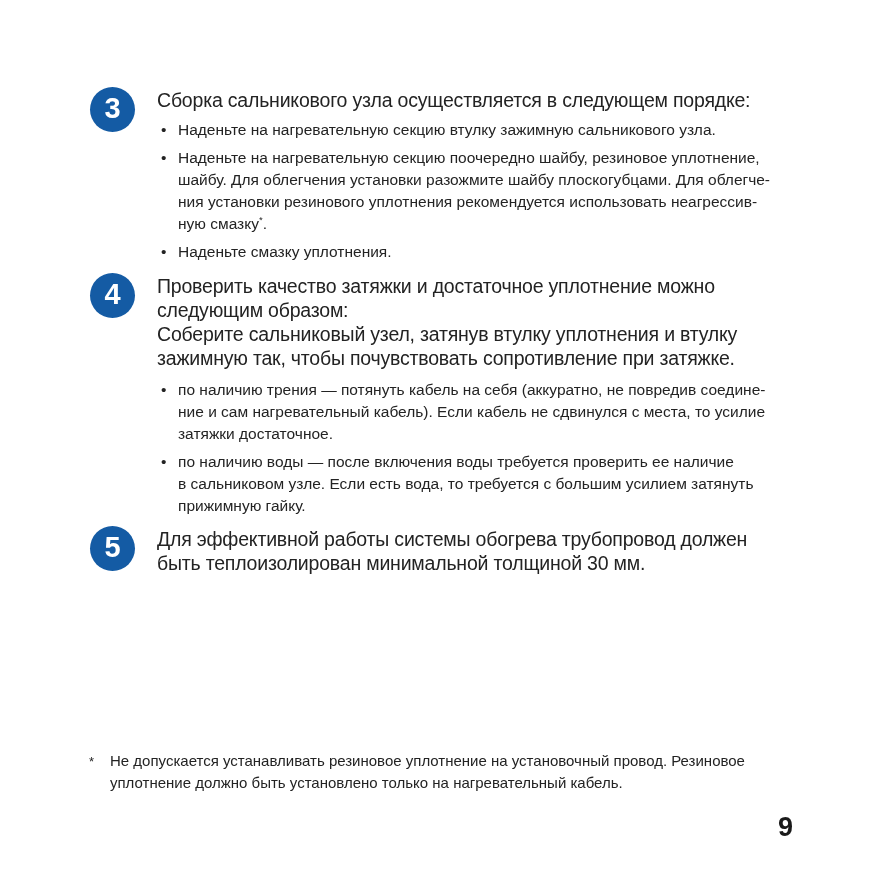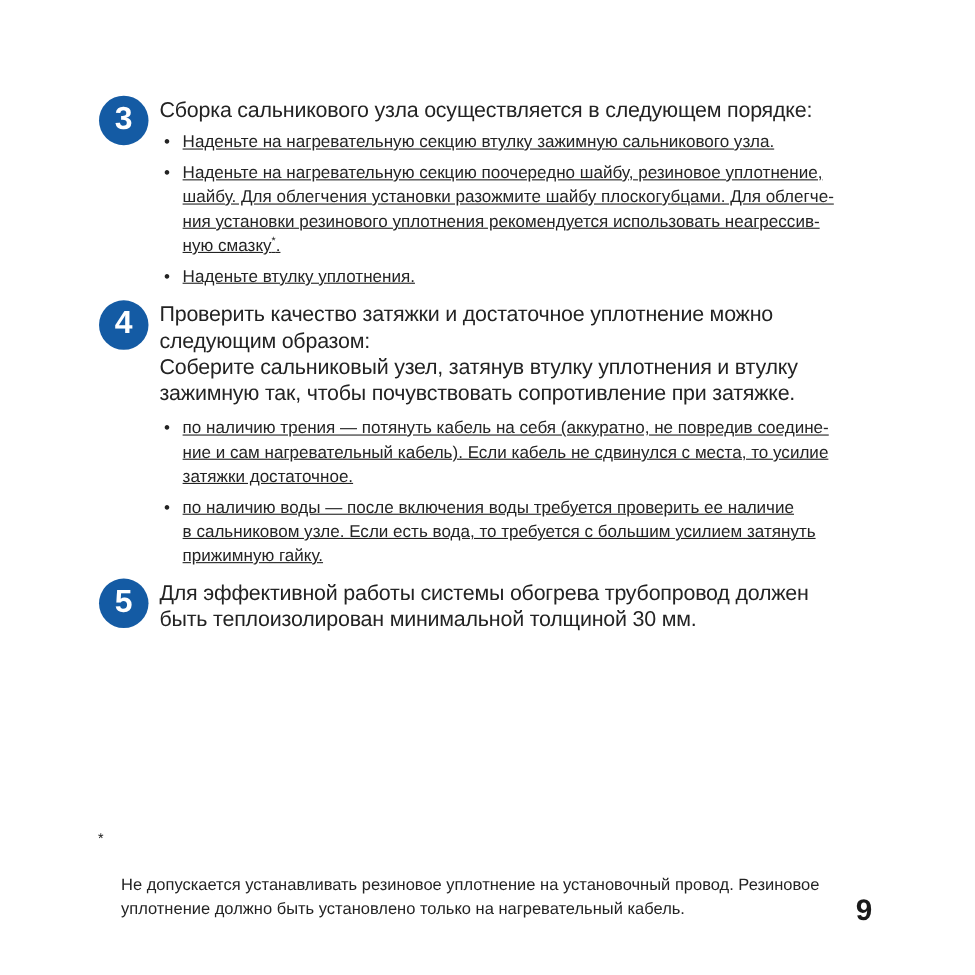--- a/index.html
+++ b/index.html
@@ -39,7 +39,7 @@
     padding-bottom: 2px;
   }
   .step-content {
-    margin-left: 10px;
+    margin-left: 22px;
     width: 648px;
     padding-top: 1px;
   }

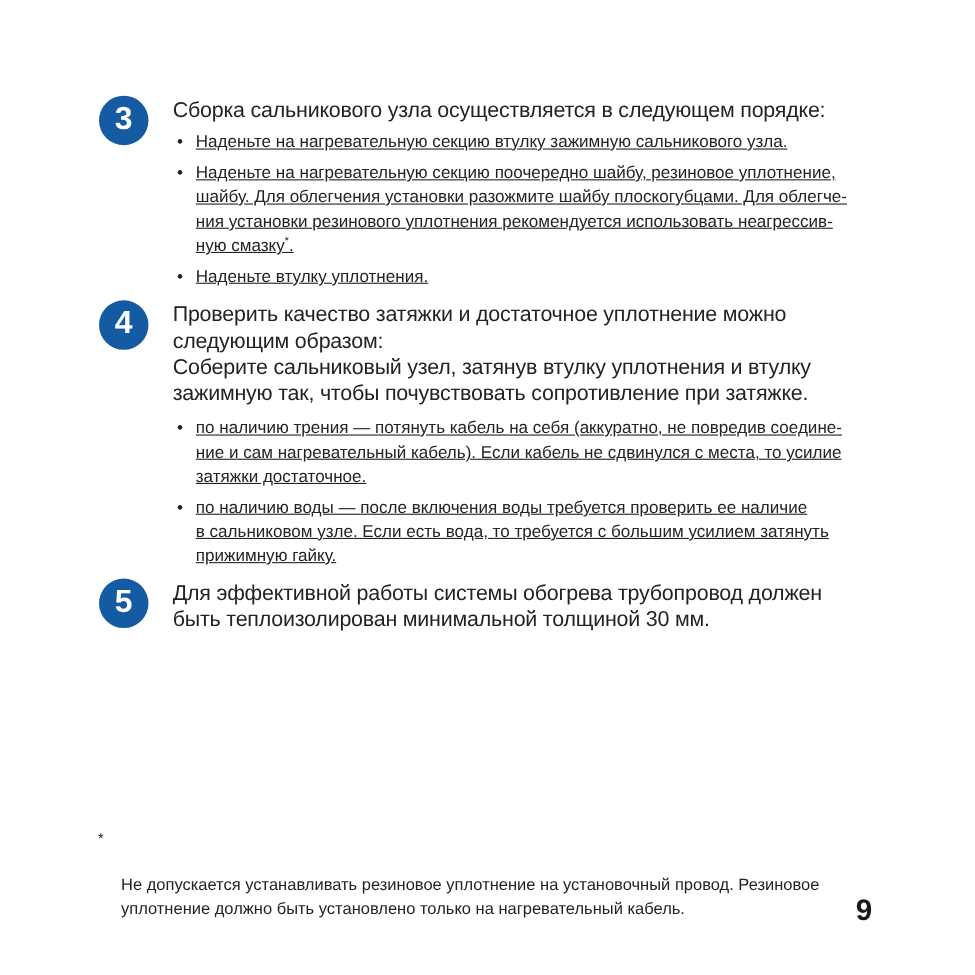--- a/index.html
+++ b/index.html
@@ -70,7 +70,6 @@
   .bullet .b-text {
     white-space: pre-line;
     width: 620px;
-    text-decoration: underline;
   }
   sup.fn-ref {
     font-size: 62%;

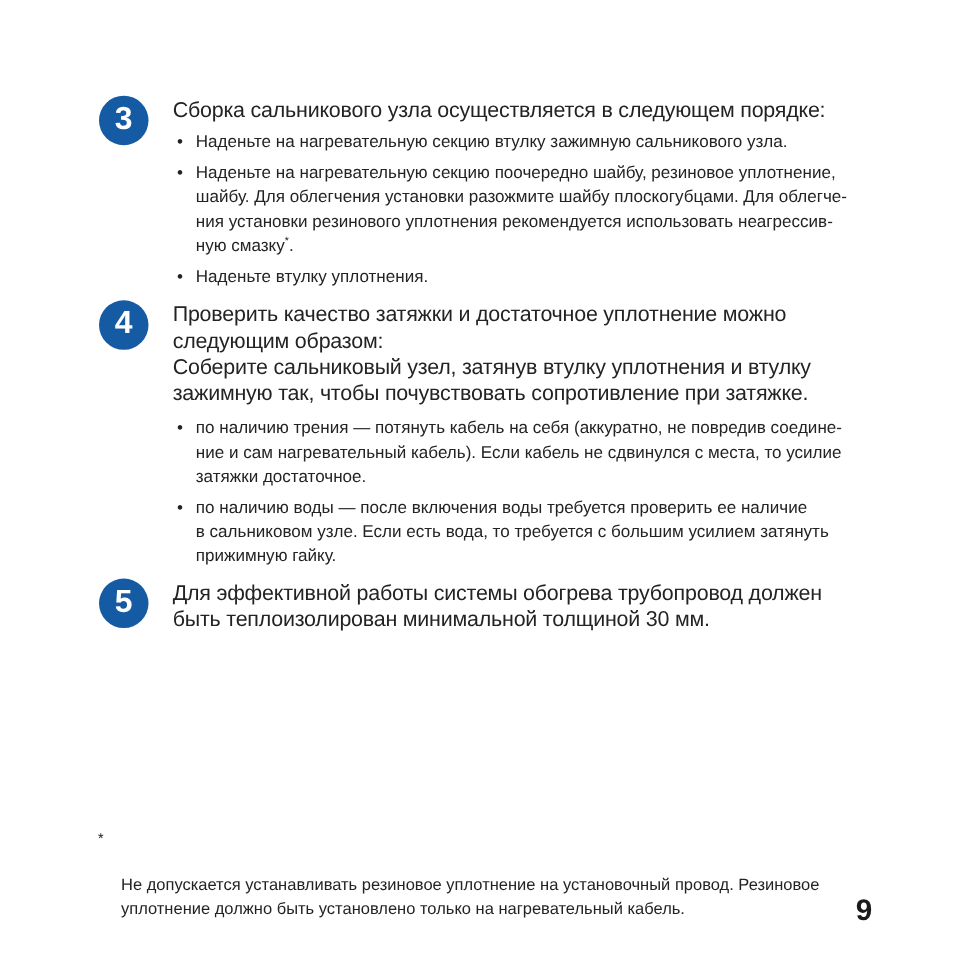--- a/index.html
+++ b/index.html
@@ -128,7 +128,7 @@
         </div>
         <div class="bullet">
           <span class="dot">•</span>
-          <span class="b-text"><span>Наденьте втулку уплотнения.</span><sup class="fn-ref"></sup><span></span></span>
+          <span class="b-text"><span>Наденьте смазку уплотнения.</span><sup class="fn-ref"></sup><span></span></span>
         </div>
       </div>
     </div>

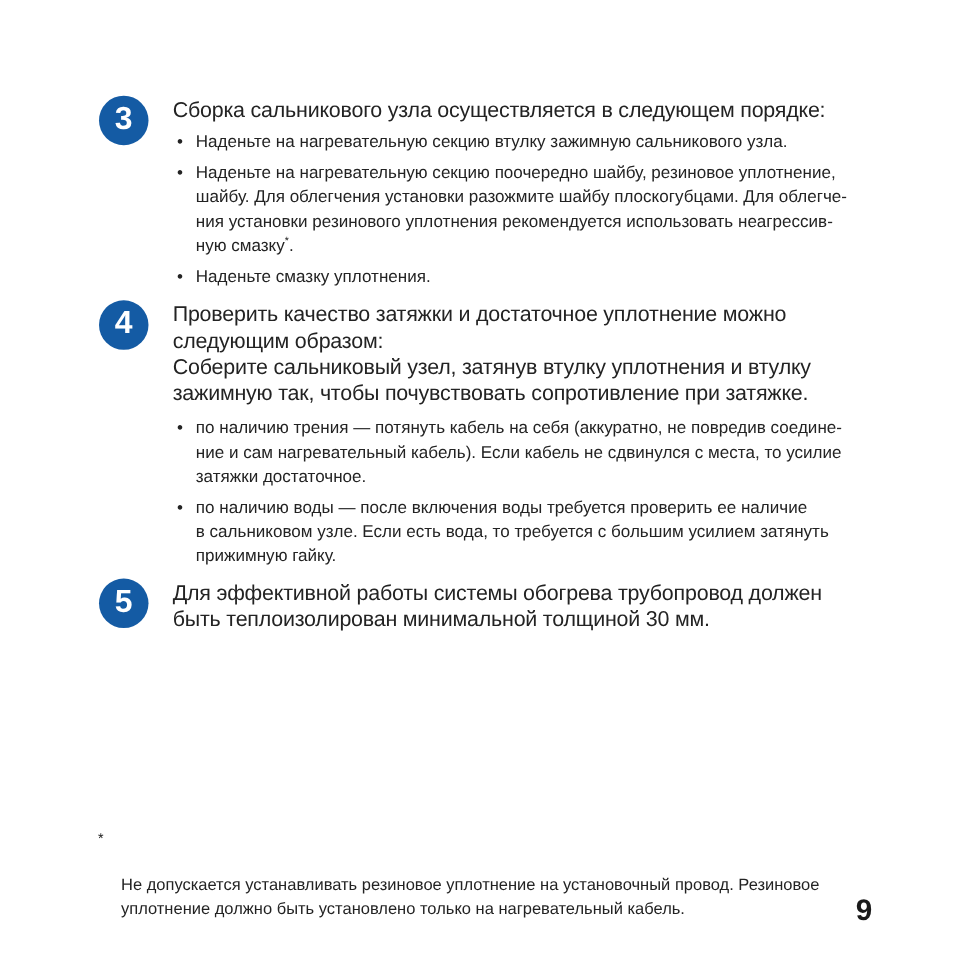--- a/index.html
+++ b/index.html
@@ -94,7 +94,6 @@
   }
   .footnote .fn-text {
     white-space: pre-line;
-    margin-top: 44px;
   }
   .page-number {
     position: absolute;

